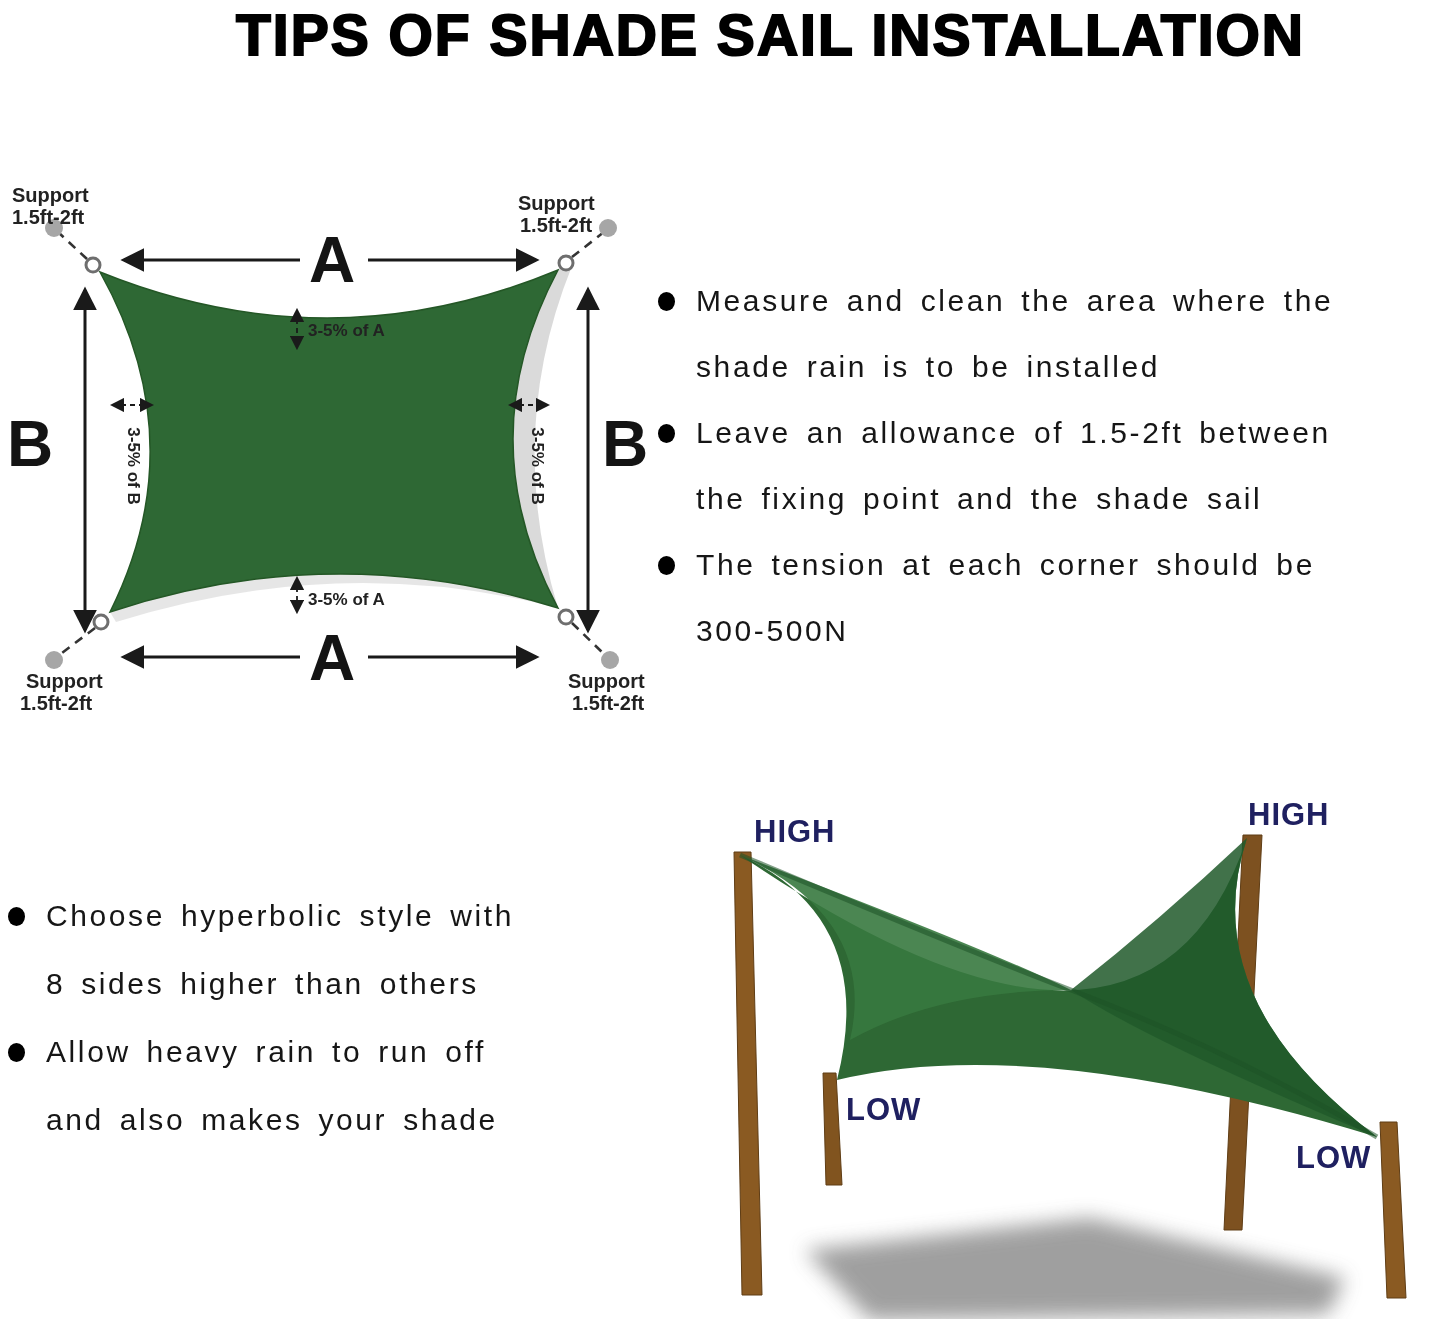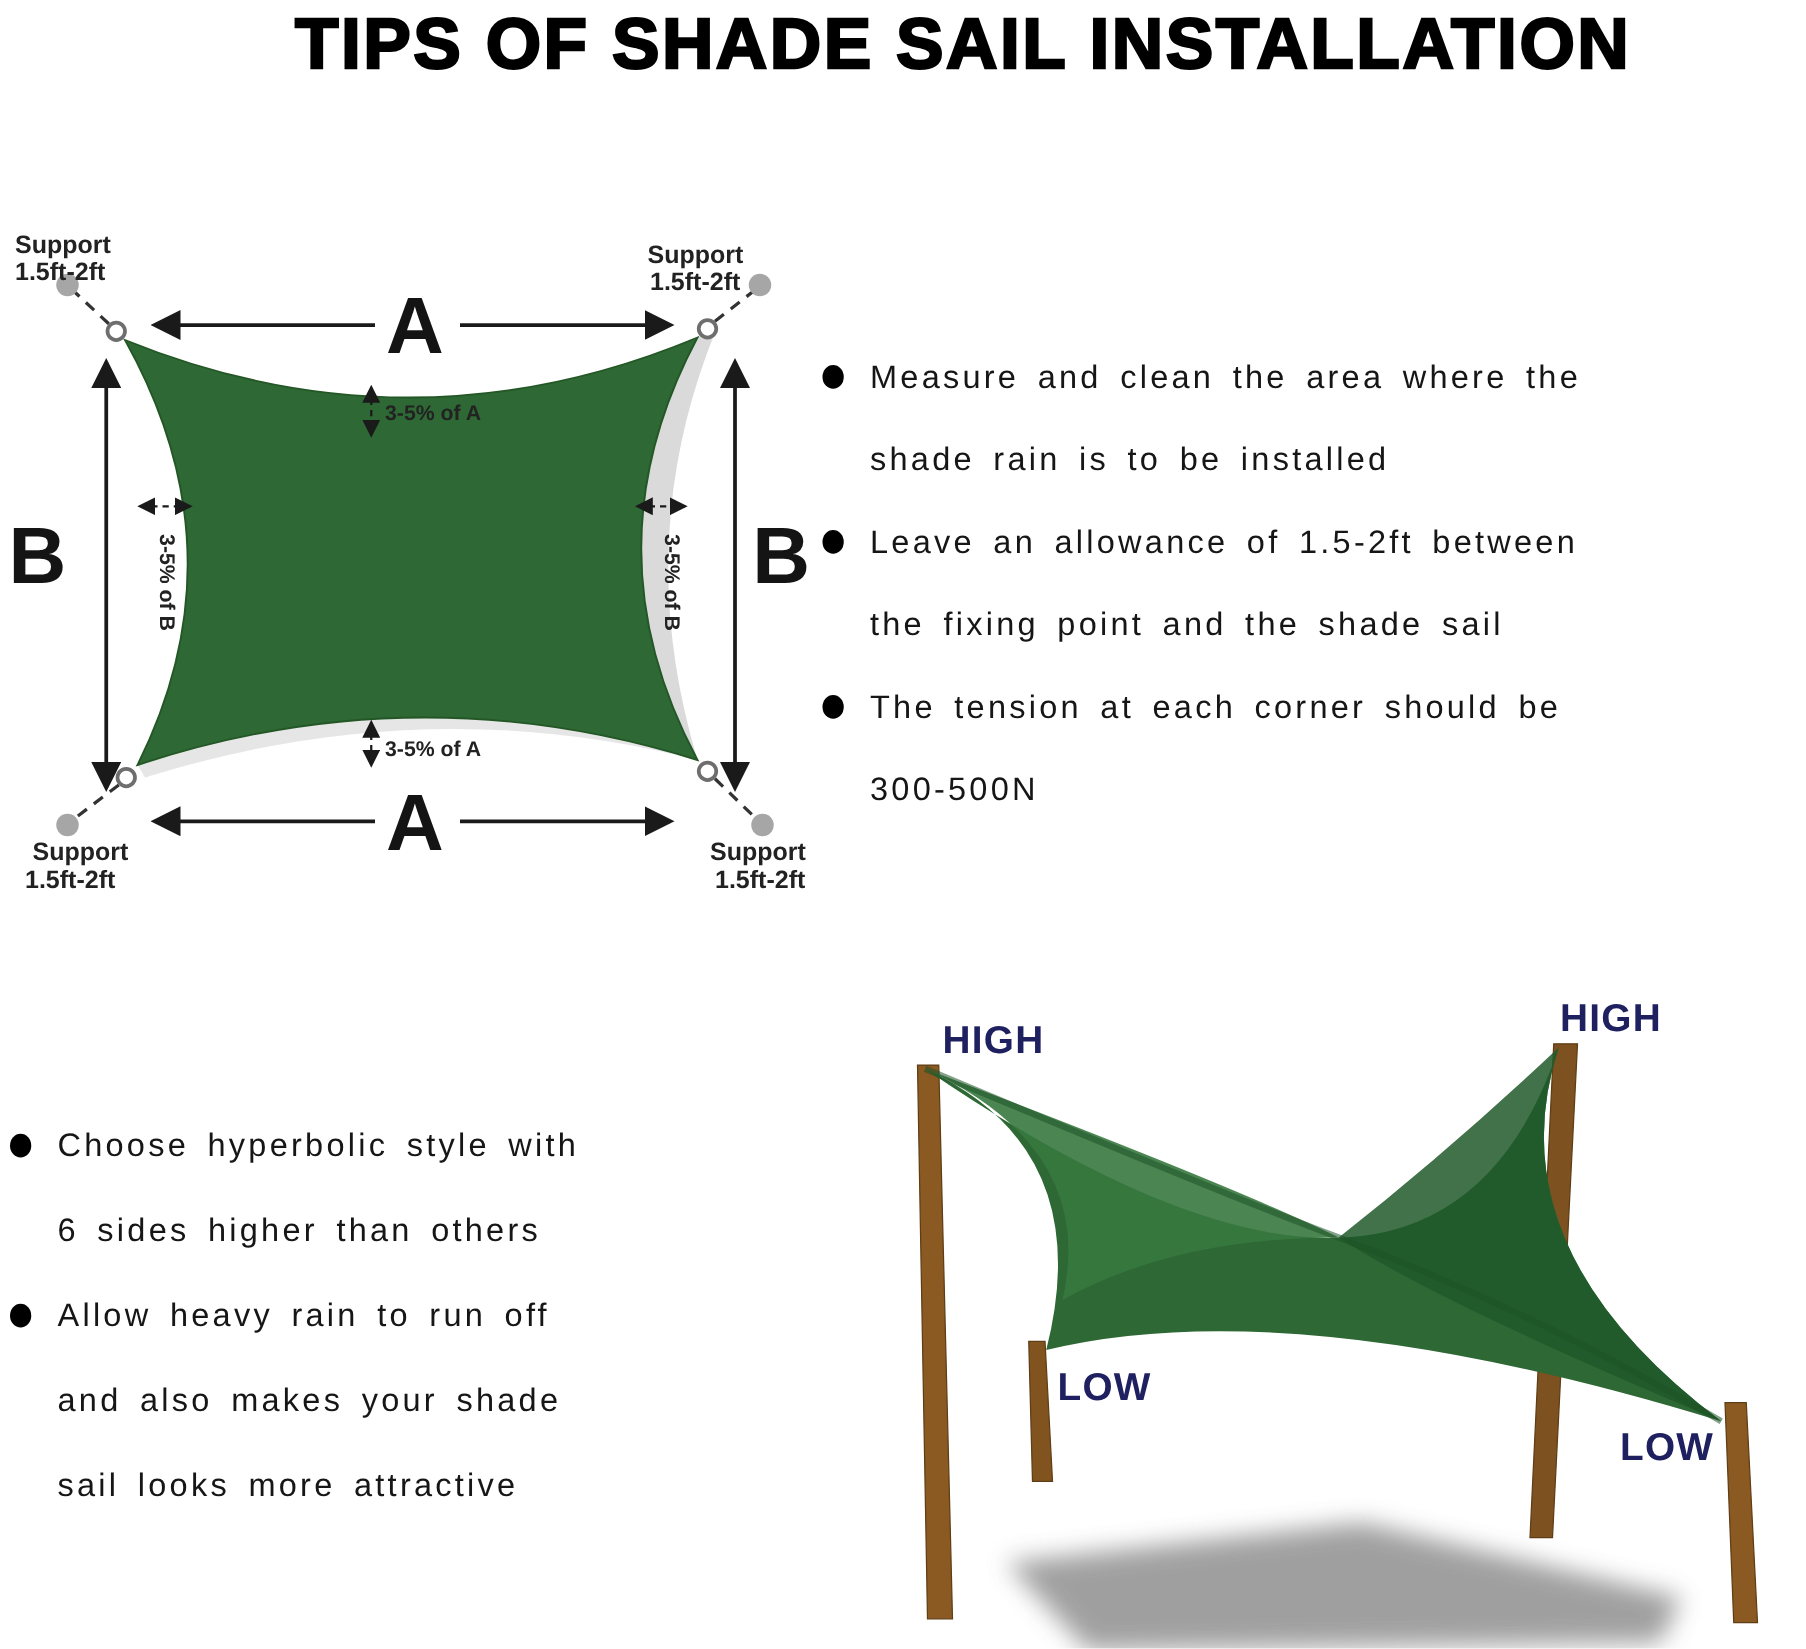--- a/index.html
+++ b/index.html
@@ -23,7 +23,7 @@
   }
   .tip-row.no-bullet{padding-left:38px;}
   .tip-text{
-    font-size:26px;letter-spacing:2.6px;word-spacing:5px;color:#161616;white-space:nowrap;text-align:right;
+    font-size:30px;letter-spacing:2.6px;word-spacing:5px;color:#161616;white-space:nowrap;text-align:right;
   }
   svg text{font-family:"Liberation Sans", sans-serif;}
   .dim-letter{font-size:64px;font-weight:bold;fill:#141414;}

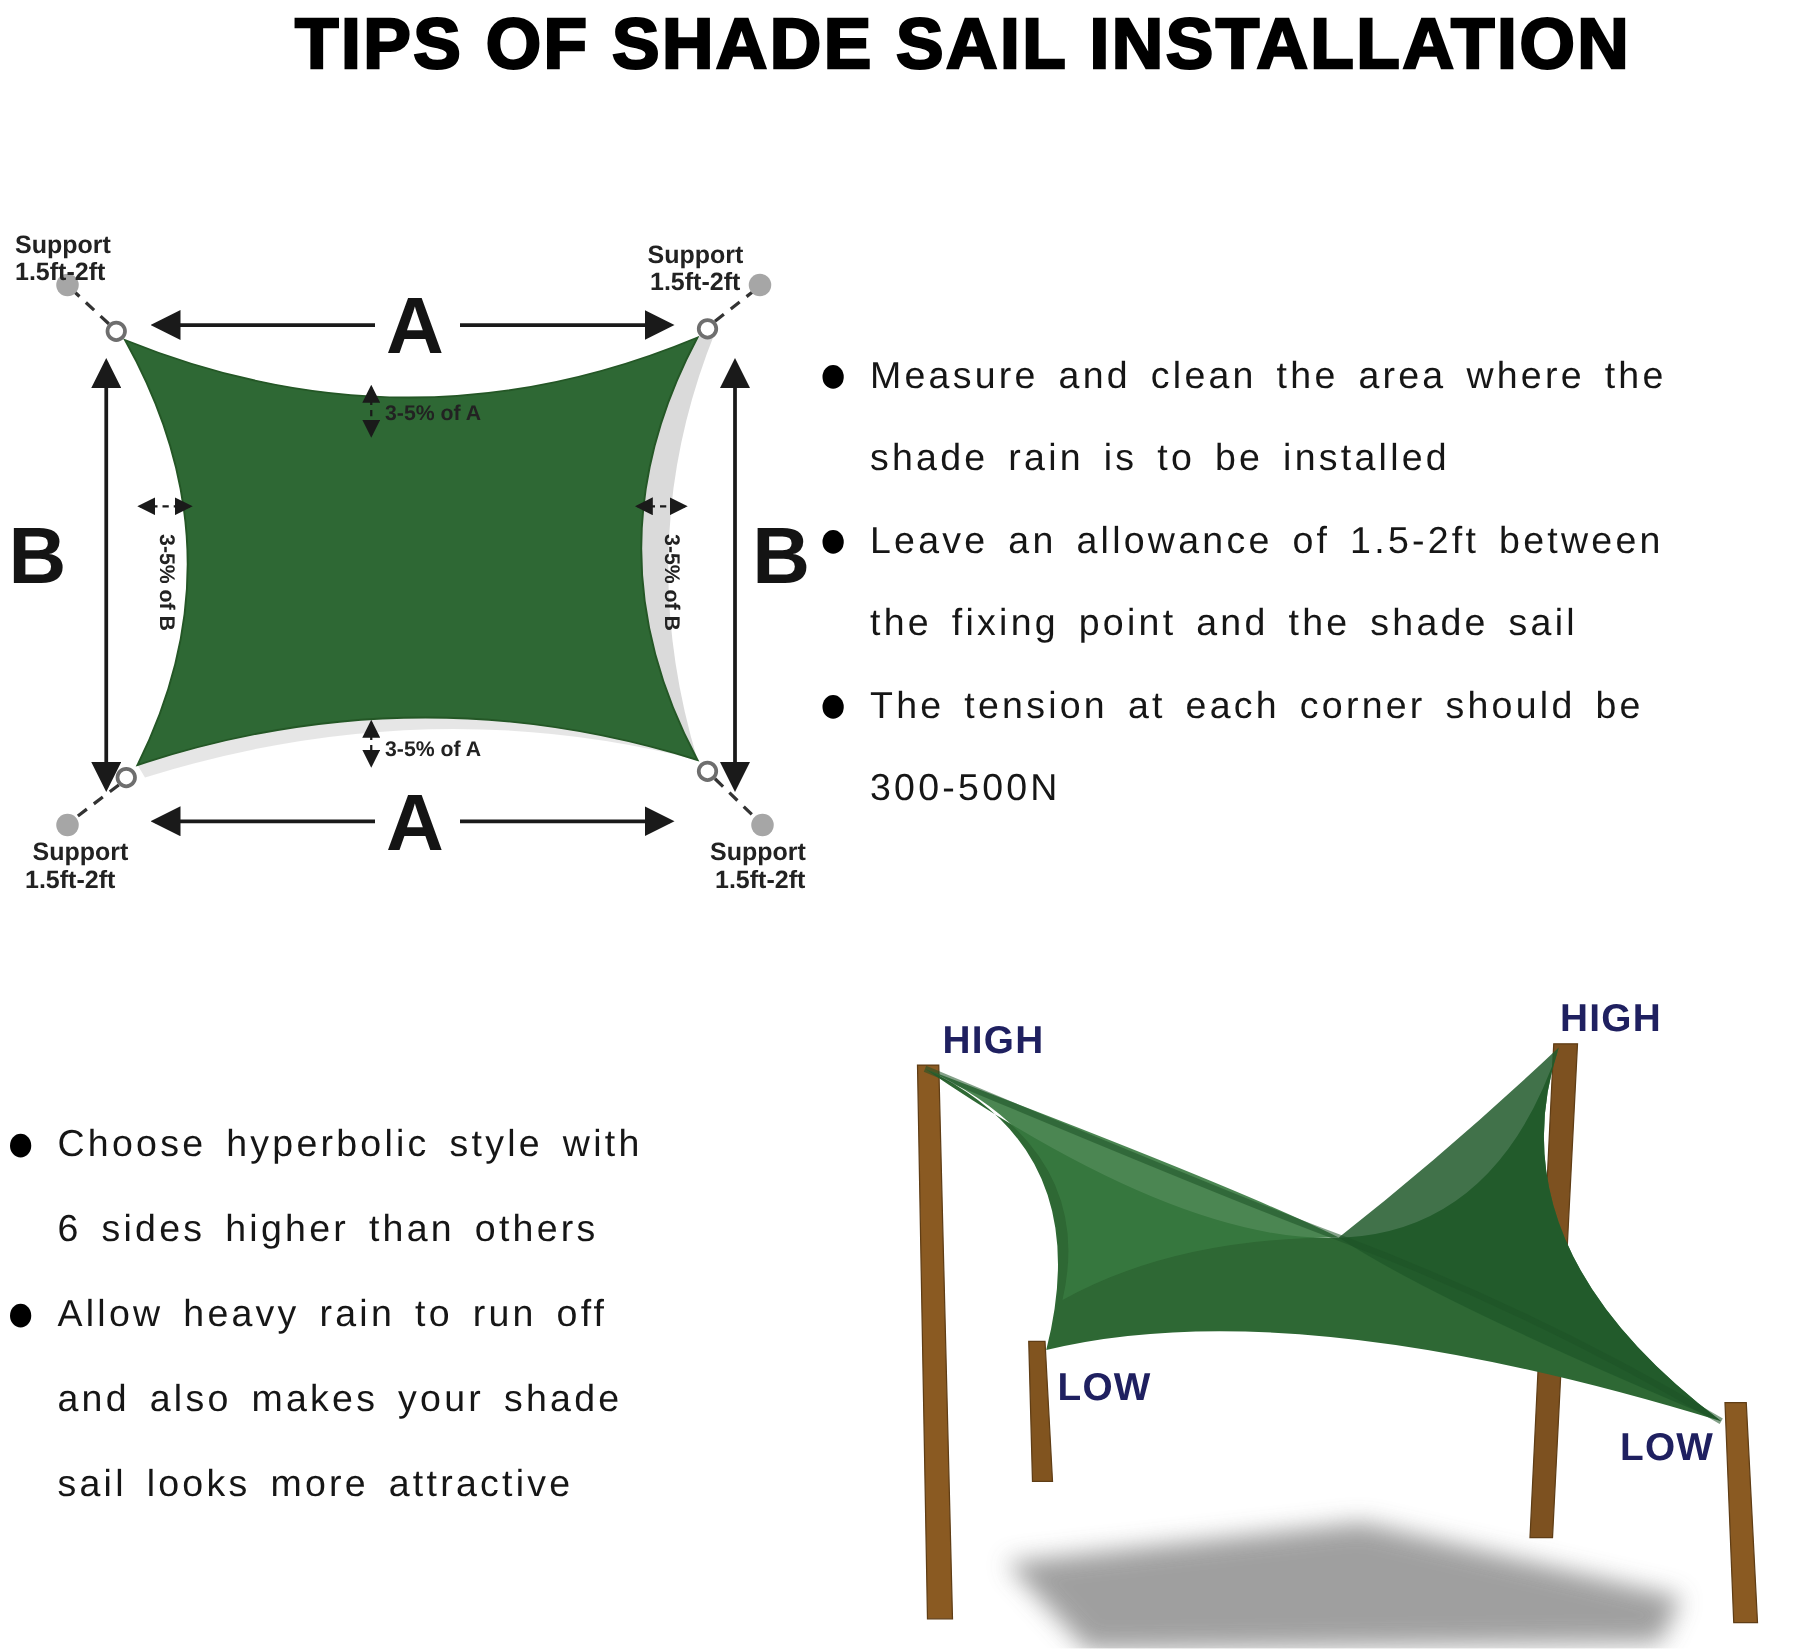--- a/index.html
+++ b/index.html
@@ -143,7 +143,7 @@
       <span class="tip-text">Choose hyperbolic style with</span>
     </div>
     <div class="tip-row no-bullet">
-      <span class="tip-text">6 sides higher than others</span>
+      <span class="tip-text">8 sides higher than others</span>
     </div>
     <div class="tip-row">
       <span class="bullet"></span>

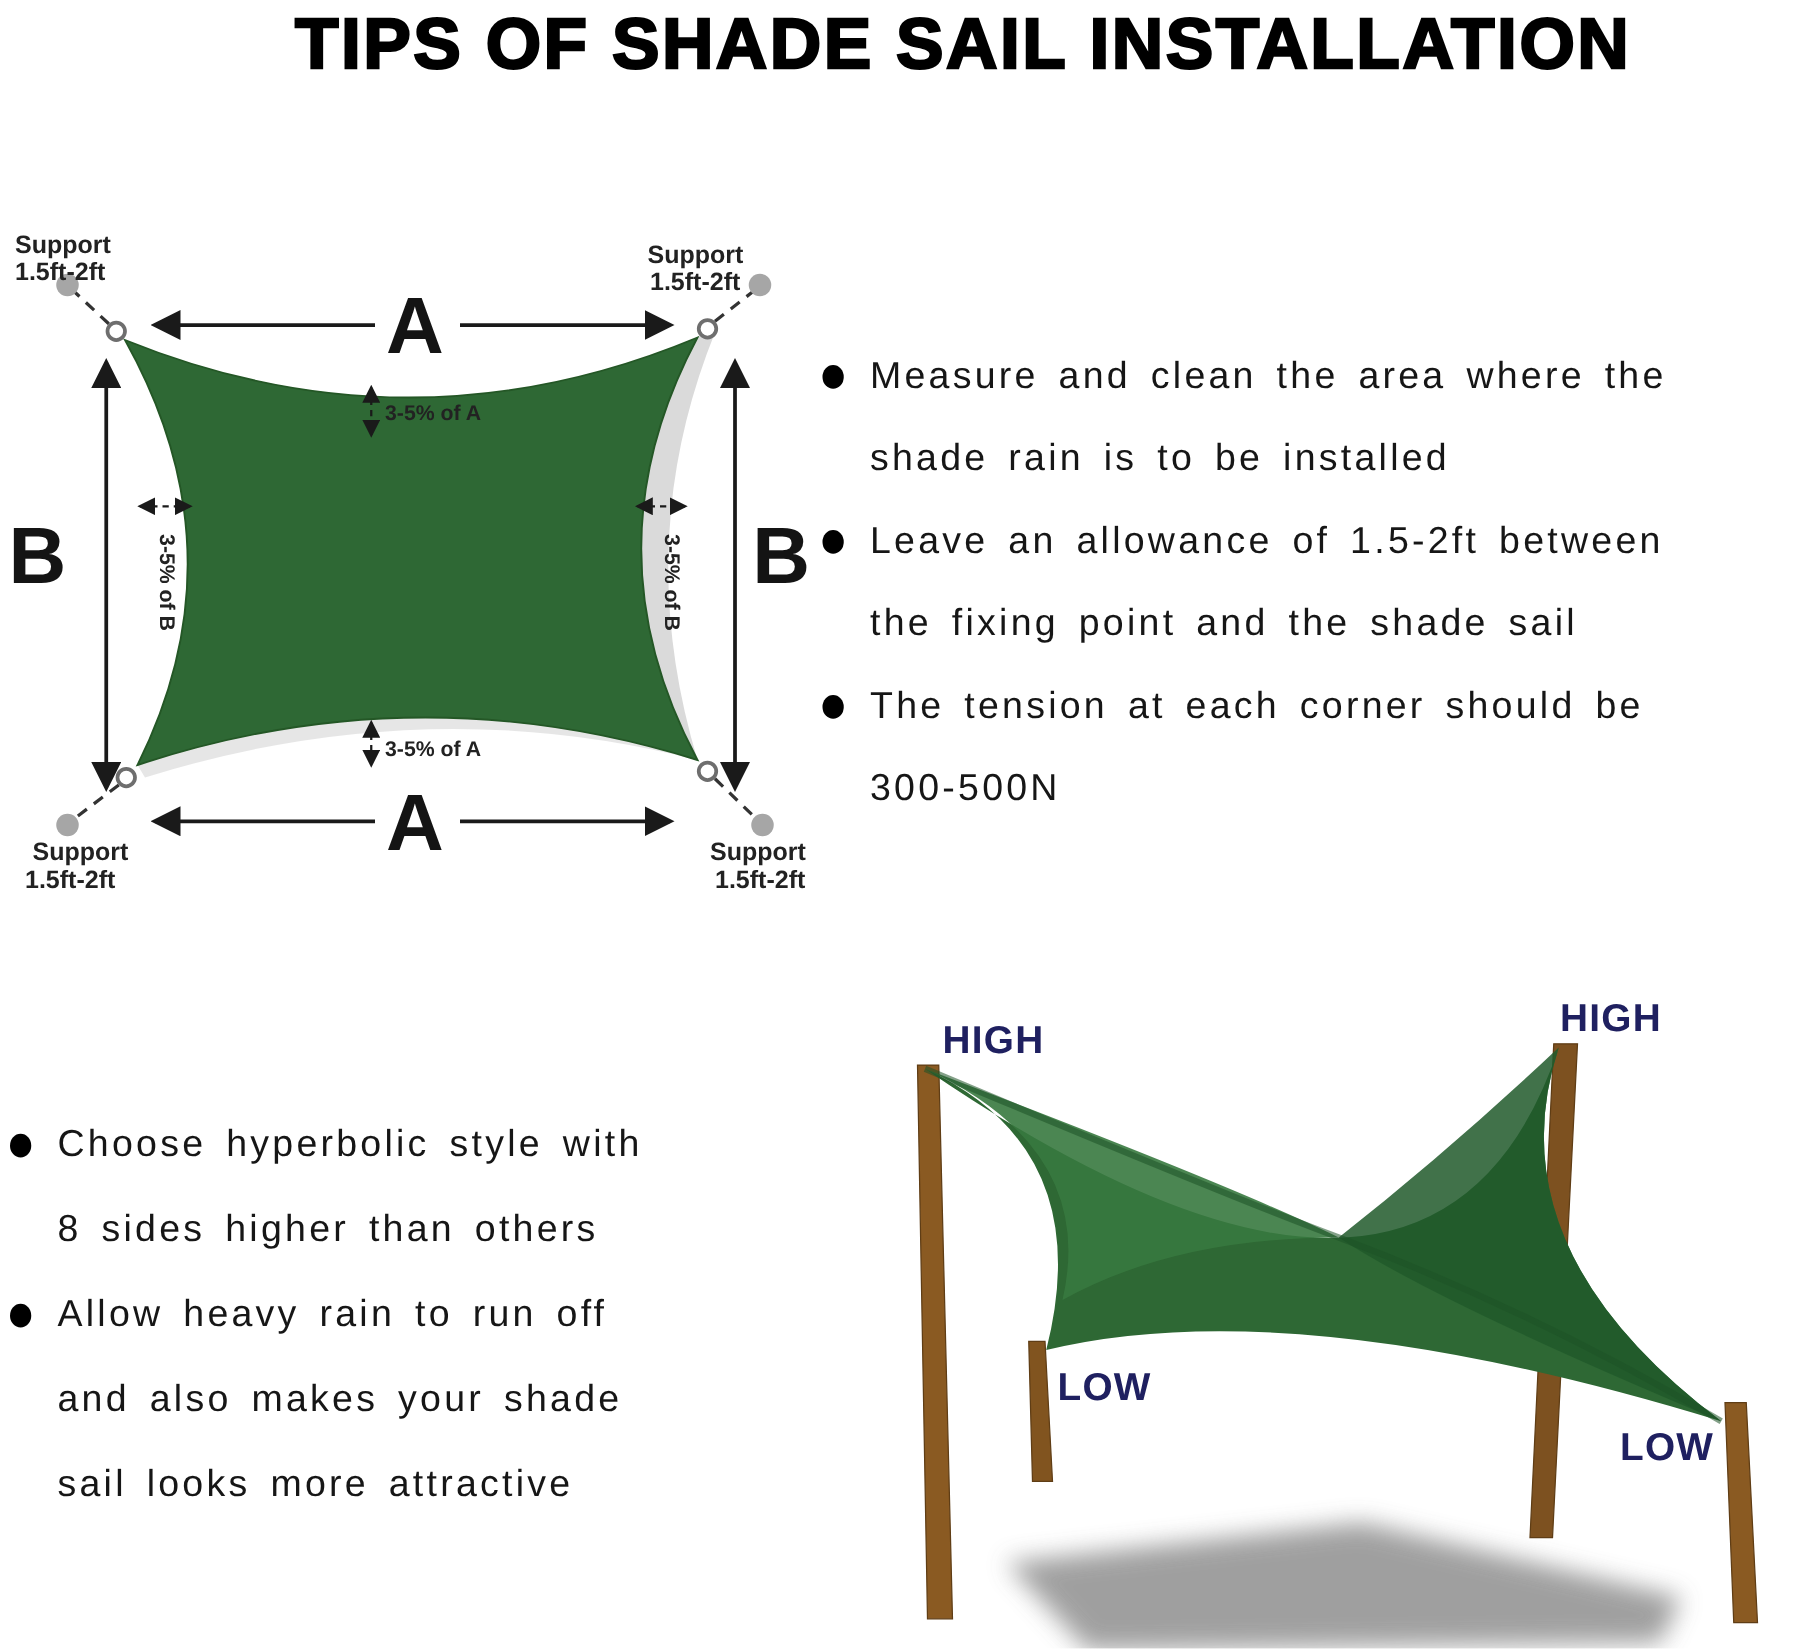--- a/index.html
+++ b/index.html
@@ -152,9 +152,6 @@
     <div class="tip-row no-bullet">
       <span class="tip-text">and also makes your shade</span>
     </div>
-    <div class="tip-row no-bullet">
-      <span class="tip-text">sail looks more attractive</span>
-    </div>
   </div>
 
   <svg id="diagram2" width="755" height="539" viewBox="0 0 755 539">

